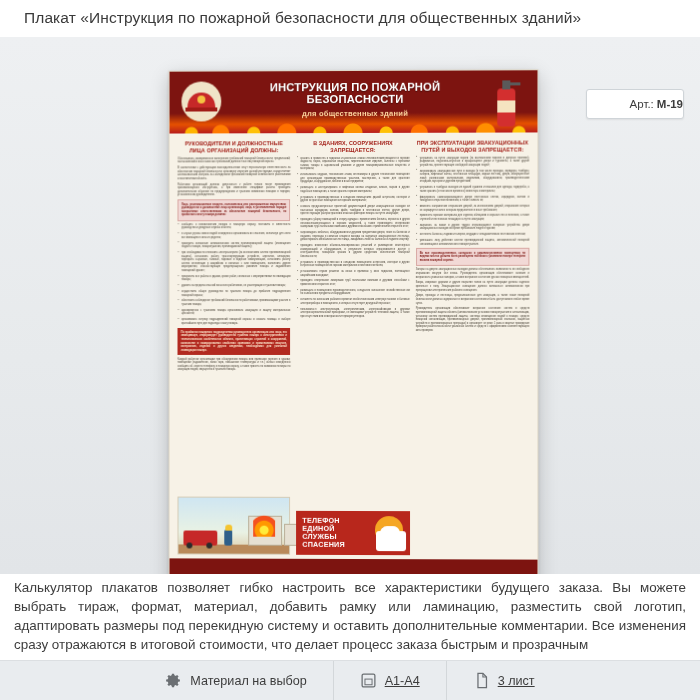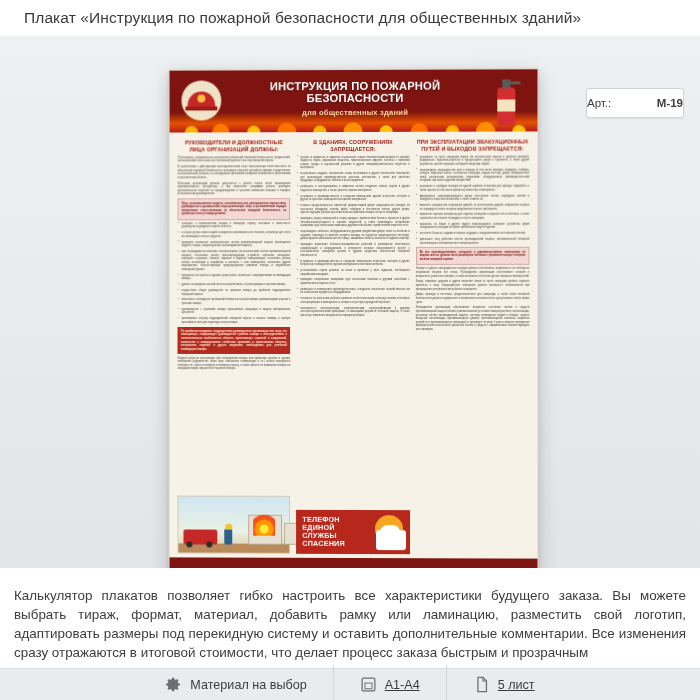--- a/index.html
+++ b/index.html
@@ -49,7 +49,7 @@
     border-radius: 3px;
     display: flex;
     align-items: center;
-    justify-content: space-between;
+    justify-content: flex-end;
     font-size: 11.5px;
     color: #3d3d3d;
     box-shadow: 0 1px 2px rgba(0,0,0,0.07);

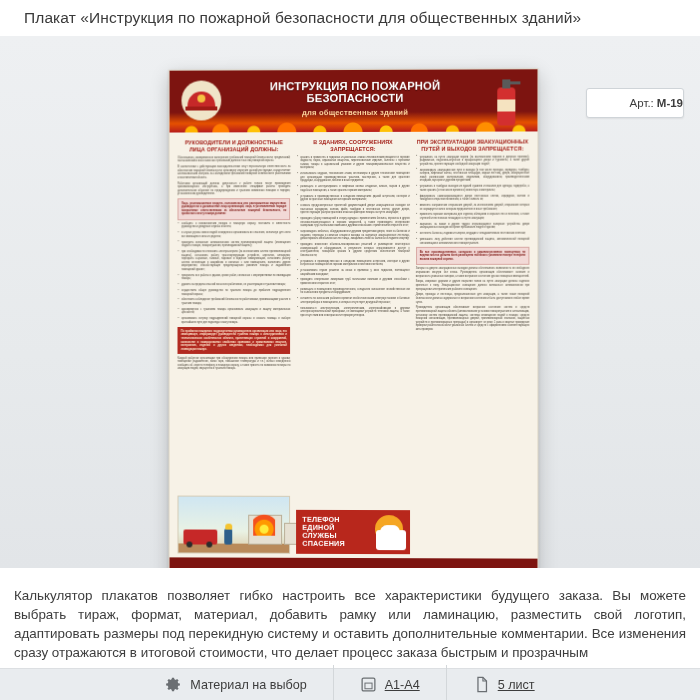--- a/index.html
+++ b/index.html
@@ -261,7 +261,7 @@
 
   
   .desc {
-    padding: 18px 14px 6px 14px;
+    padding: 4px 14px 6px 14px;
     font-size: 13.4px;
     line-height: 1.42;
     color: #3d3d3d;

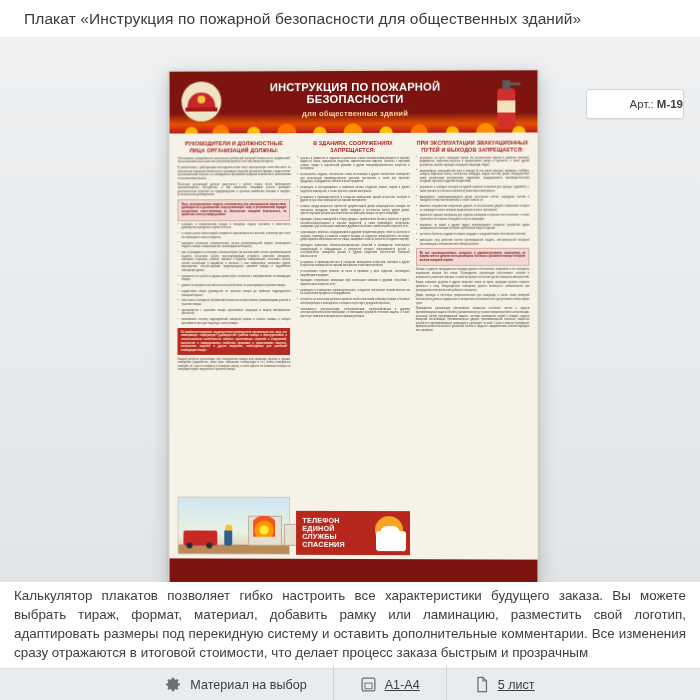--- a/index.html
+++ b/index.html
@@ -271,7 +271,7 @@
   
   .options-bar {
     margin-top: auto;
-    height: 32px;
+    height: 40px;
     background: #e9ecef;
     display: flex;
     align-items: center;

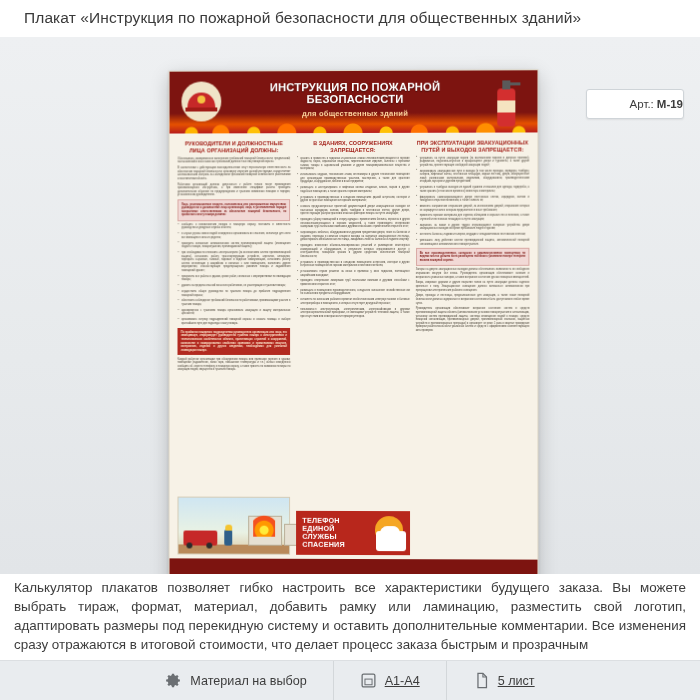--- a/index.html
+++ b/index.html
@@ -451,7 +451,7 @@
         <path d="M7 2h7l5 5v15H7z" fill="none" stroke="#6b6f73" stroke-width="1.8"></path>
         <path d="M14 2v5h5" fill="none" stroke="#6b6f73" stroke-width="1.6"></path>
       </svg>
-      <span>5 лист</span>
+      <span>3 лист</span>
     </div>
 
   </div>

